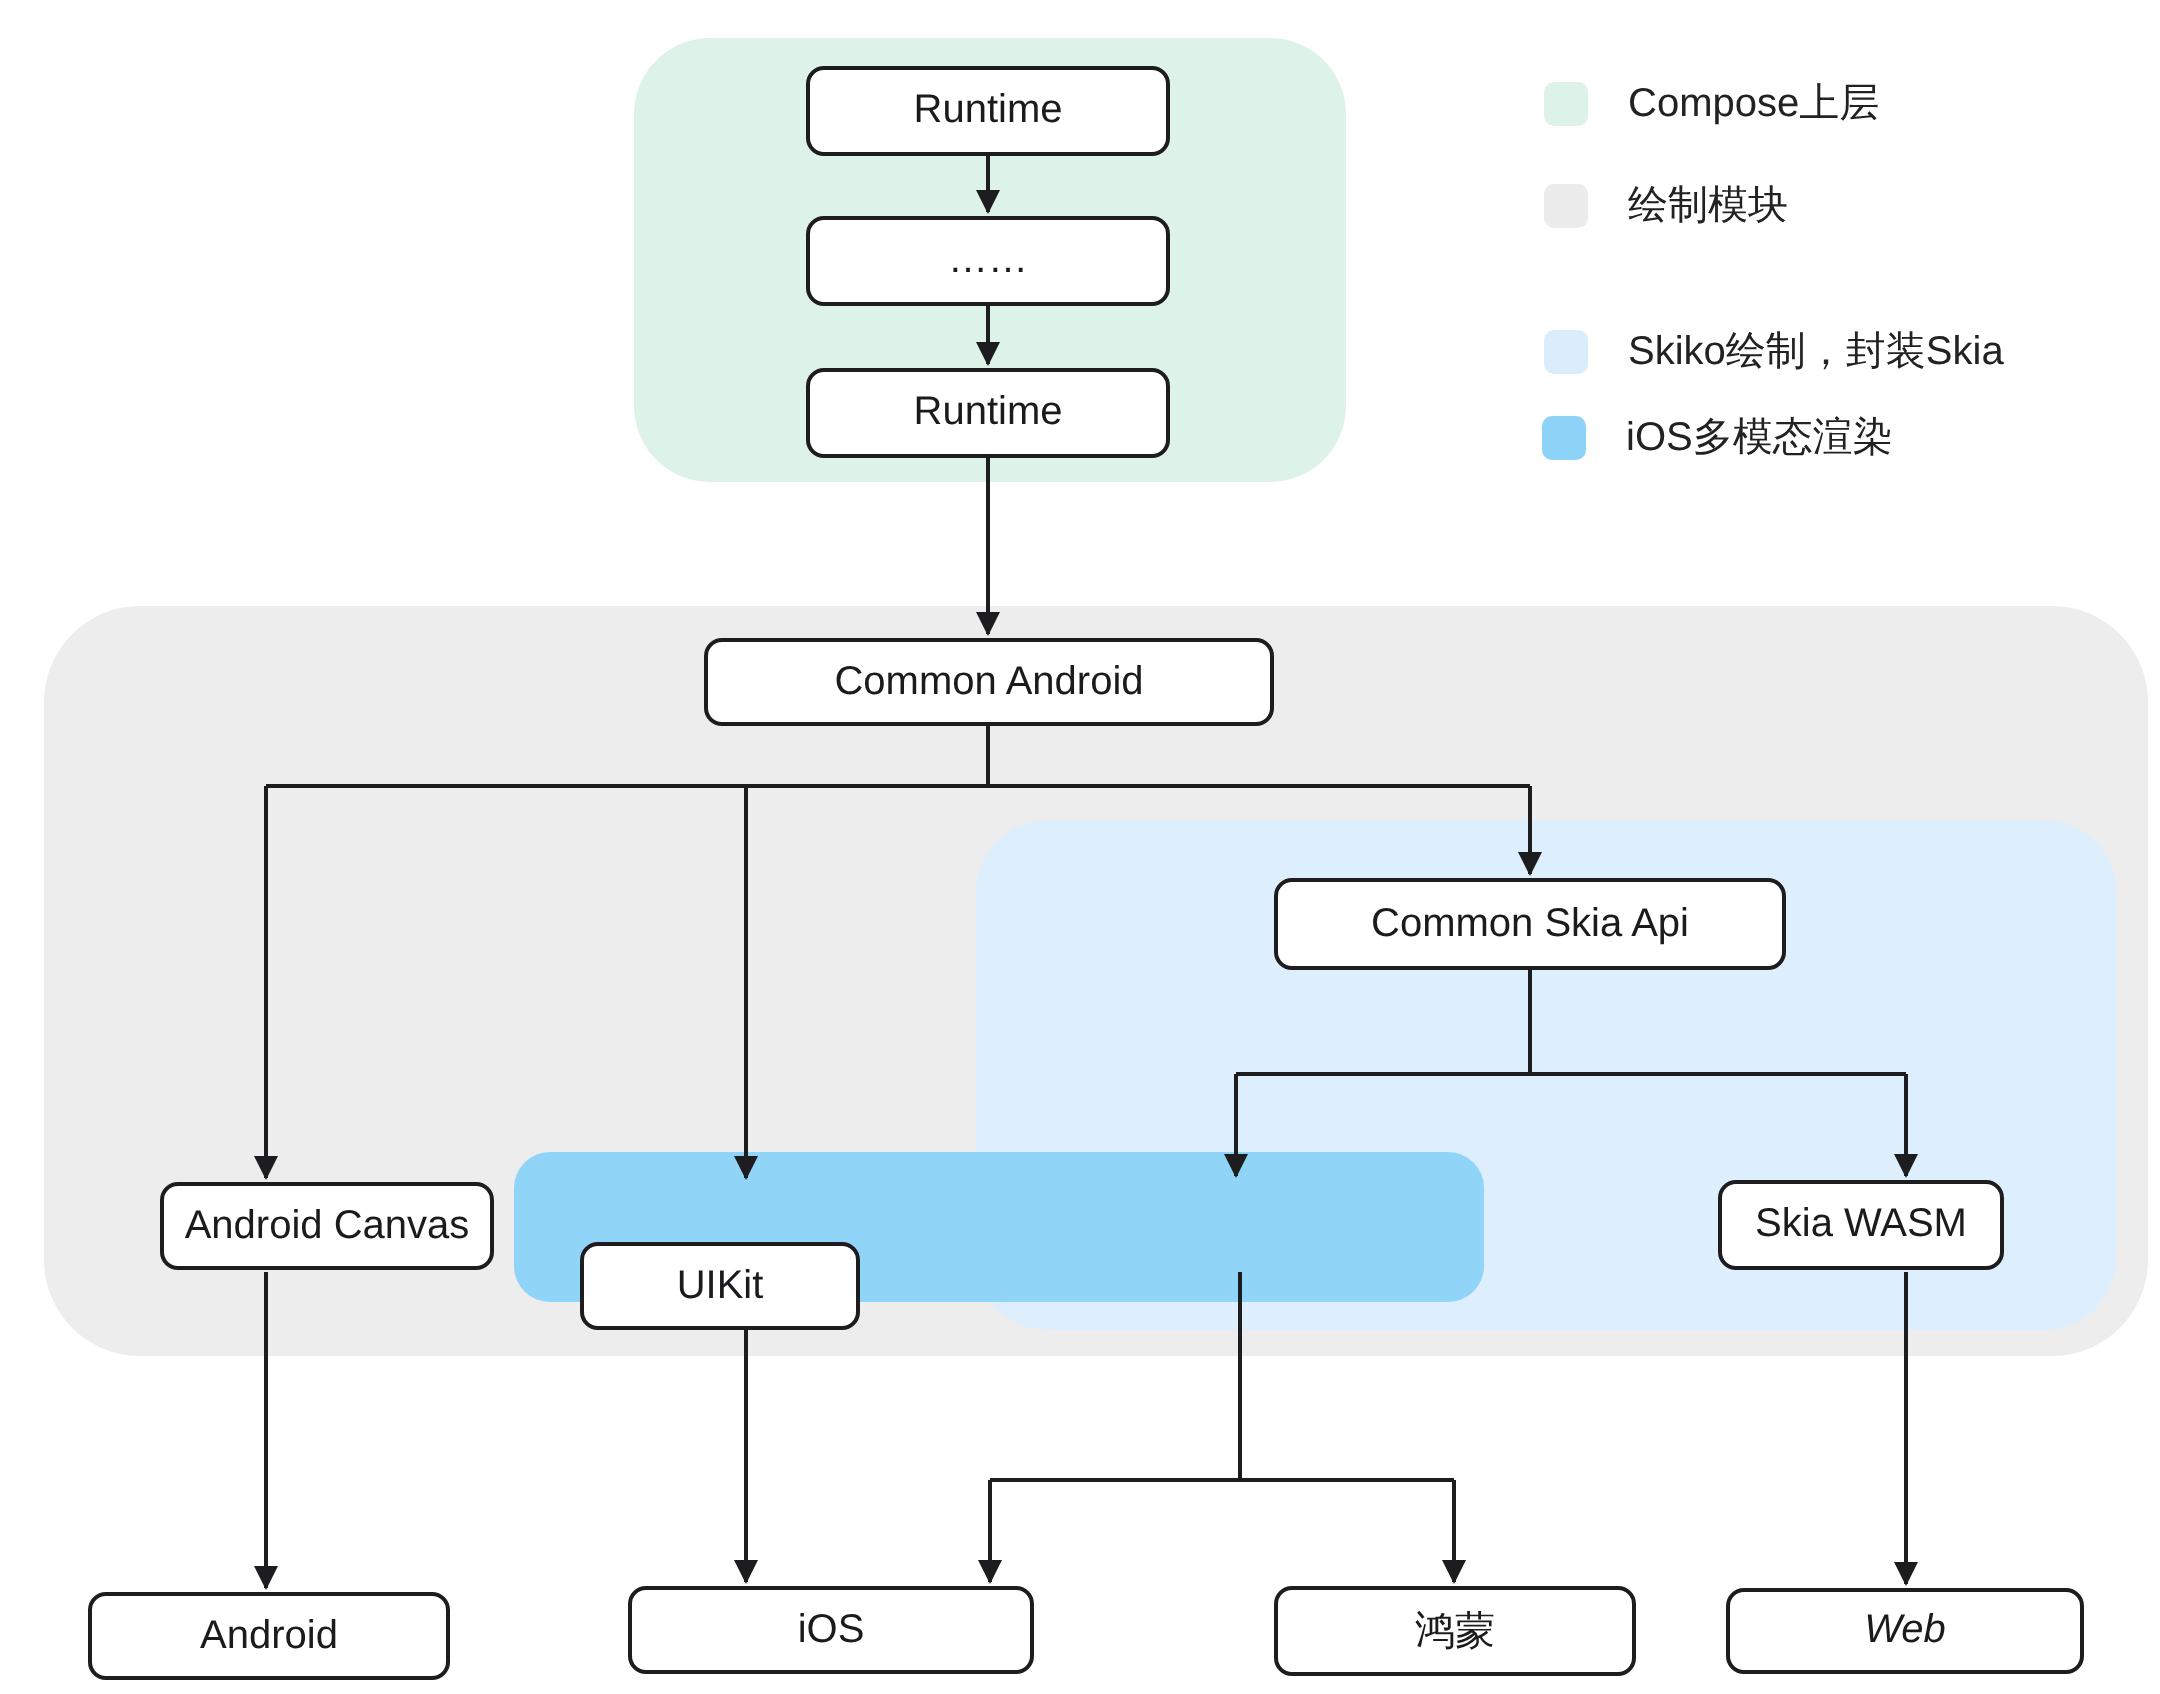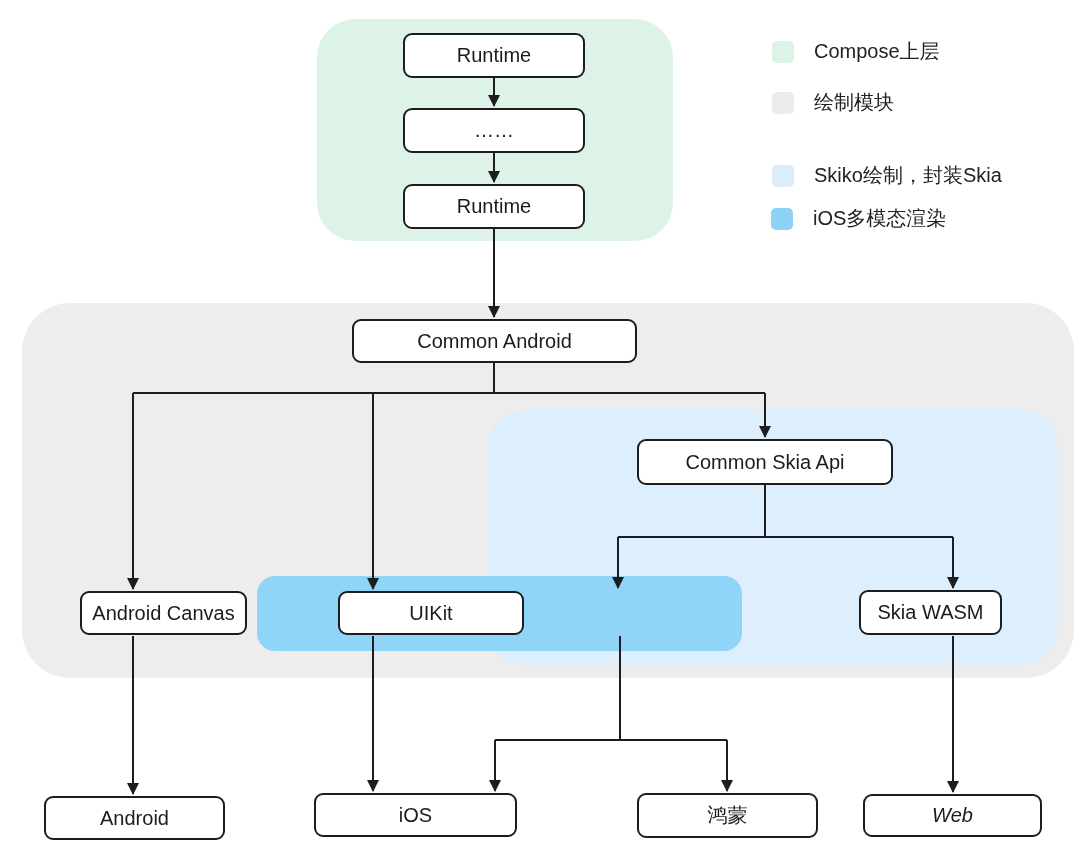--- a/index.html
+++ b/index.html
@@ -96,7 +96,7 @@
   <div class="node" style="left:352px; top:319px; width:285px; height:44px;">Common Android</div>
   <div class="node" style="left:637px; top:439px; width:256px; height:46px;">Common Skia Api</div>
   <div class="node" style="left:48px;  top:591px; width:167px; height:44px;margin-left:32px;">Android Canvas</div>
-  <div class="node" style="left:290px; top:591px; width:186px; height:44px;margin-left:48px;">UIKit</div>
+  <div class="node" style="left:290px; top:621px; width:140px; height:44px;">UIKit</div>
   <div class="node" style="left:859px; top:590px; width:143px; height:45px;">Skia WASM</div>
   <div class="node" style="left:44px;  top:796px; width:181px; height:44px;">Android</div>
   <div class="node" style="left:314px; top:793px; width:203px; height:44px;">iOS</div>

